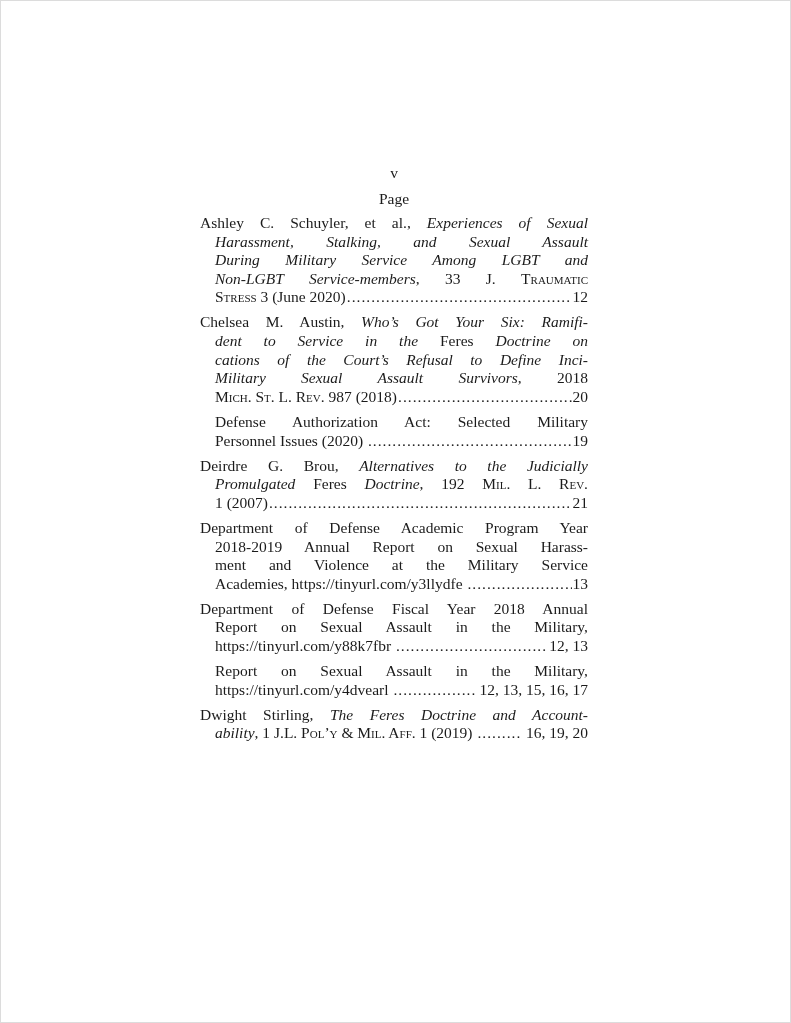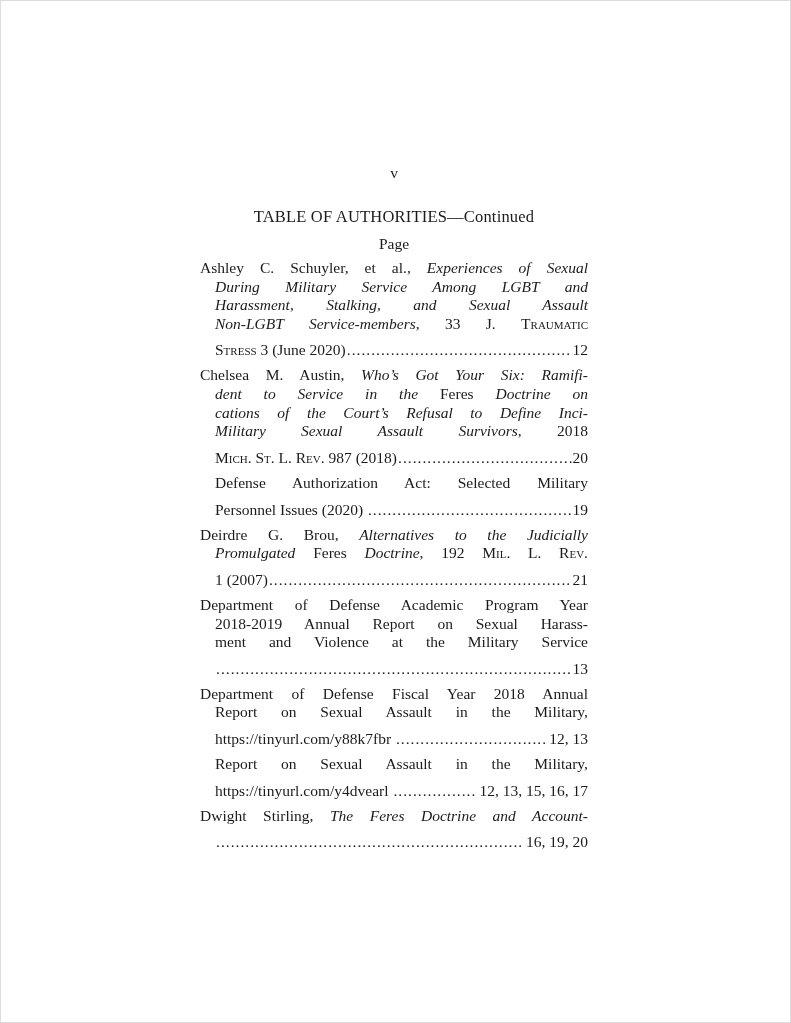--- a/index.html
+++ b/index.html
@@ -35,7 +35,6 @@
 <div class="page">
   <div class="content">
     <div class="folio">v</div>
-    <div class="toa-title">TABLE OF AUTHORITIES—Continued</div>
     <div class="page-label">Page</div>
     <div class="entries">
         <div class="entry">

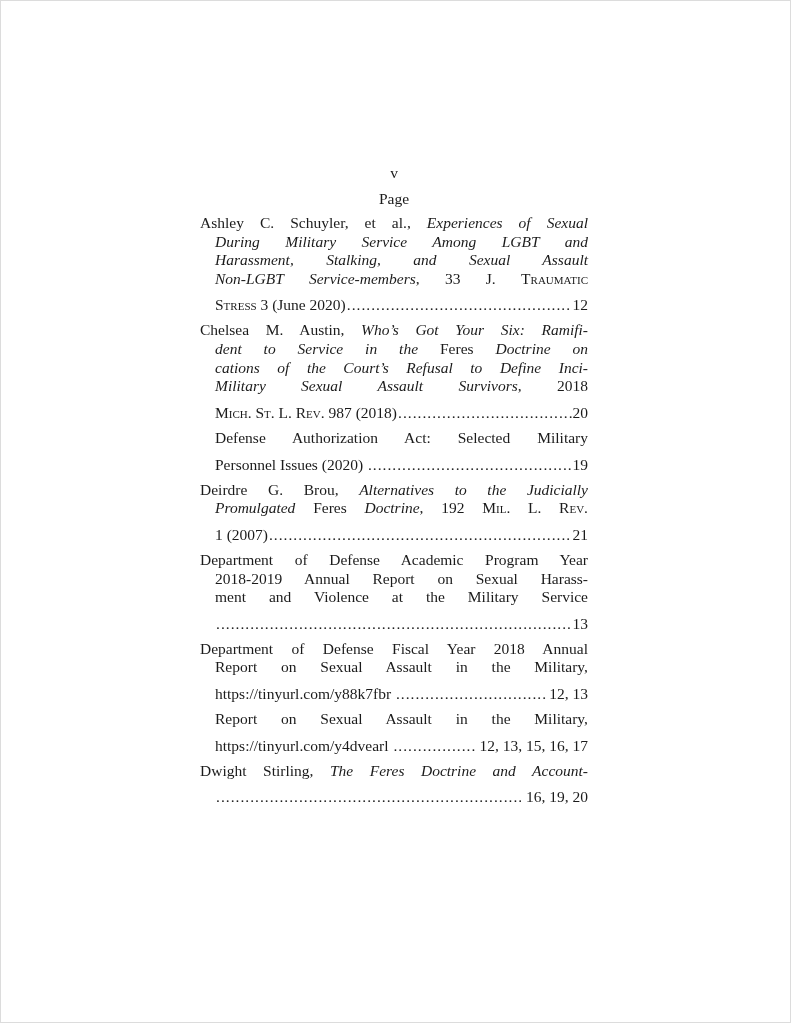--- a/index.html
+++ b/index.html
@@ -39,8 +39,8 @@
     <div class="entries">
         <div class="entry">
           <div class="line noindent jl"><span>Ashley C. Schuyler, et al., </span><span class="it">Experiences of Sexual</span></div>
+          <div class="line jl"><span class="it">Harassment, Stalking, and Sexual Assault</span></div>
           <div class="line jl"><span class="it">During Military Service Among LGBT and</span></div>
-          <div class="line jl"><span class="it">Harassment, Stalking, and Sexual Assault</span></div>
           <div class="line jl"><span class="it">Non-LGBT Service-members</span><span>, 33 J. </span><span class="sc">Traumatic</span></div>
           <div class="line last">
             <span class="txt"><span class="sc">Stress</span><span> 3 (June 2020)</span></span>

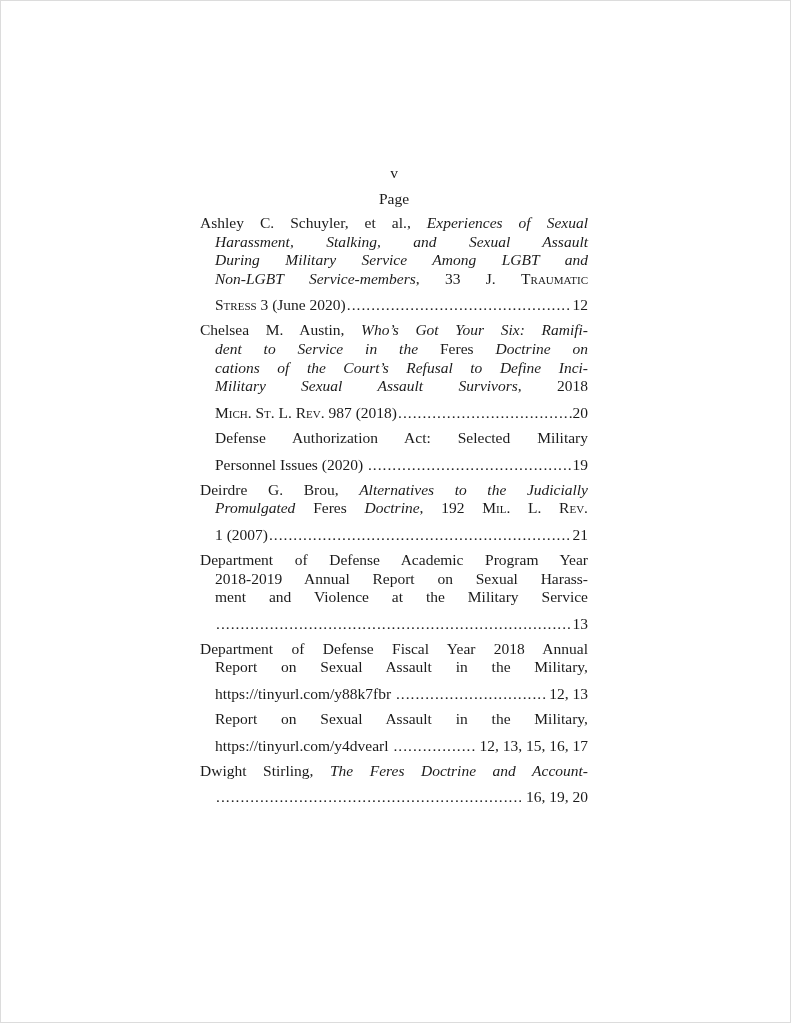--- a/index.html
+++ b/index.html
@@ -22,7 +22,7 @@
   .line{padding-left:15px;}
   .line.noindent{padding-left:0;}
   .jl{text-align:justify;text-align-last:justify;}
-  .last{display:flex;align-items:baseline;margin-top:8px;}
+  .last{display:flex;align-items:baseline;}
   .last .txt{white-space:pre;}
   .dots{flex:1 1 0;min-width:0;overflow:hidden;white-space:nowrap;letter-spacing:1px;margin:0 1px;}
   .pg{white-space:pre;text-align:right;}

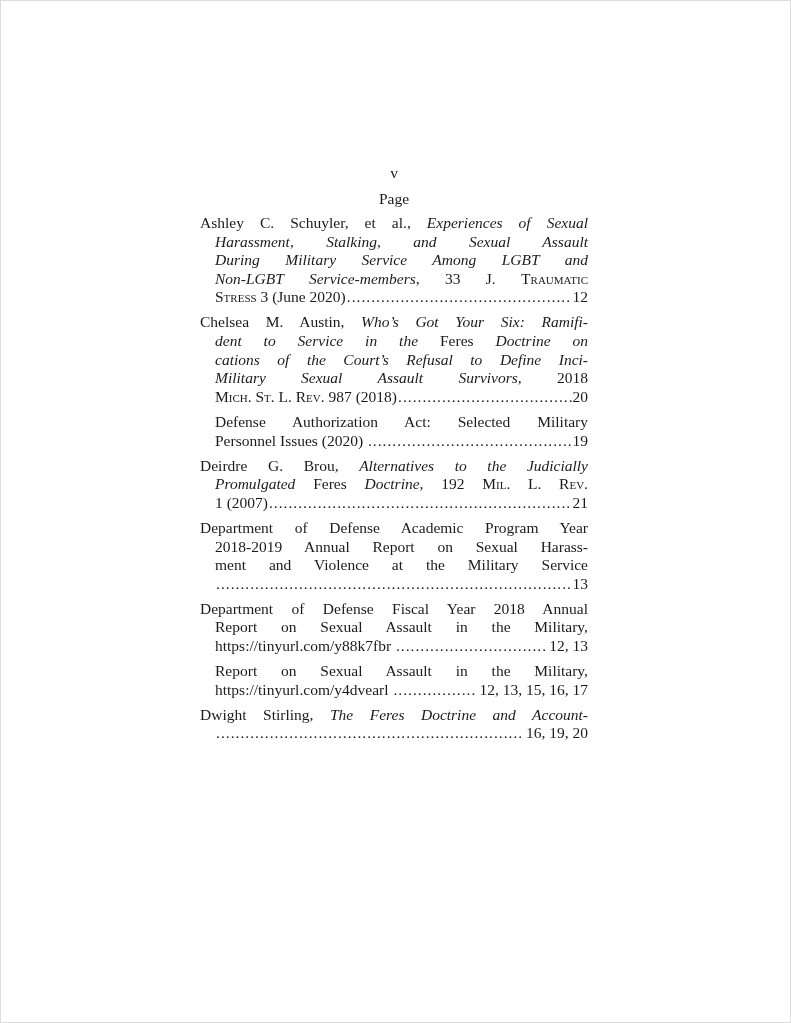--- a/index.html
+++ b/index.html
@@ -81,6 +81,7 @@
           <div class="line jl"><span>2018-2019 Annual Report on Sexual Harass-</span></div>
           <div class="line jl"><span>ment and Violence at the Military Service</span></div>
           <div class="line last">
+            <span class="txt"><span>Academies, https://tinyurl.com/y3llydfe </span></span>
             <span class="dots">................................................................................................................................................................</span>
             <span class="pg">13</span>
           </div>

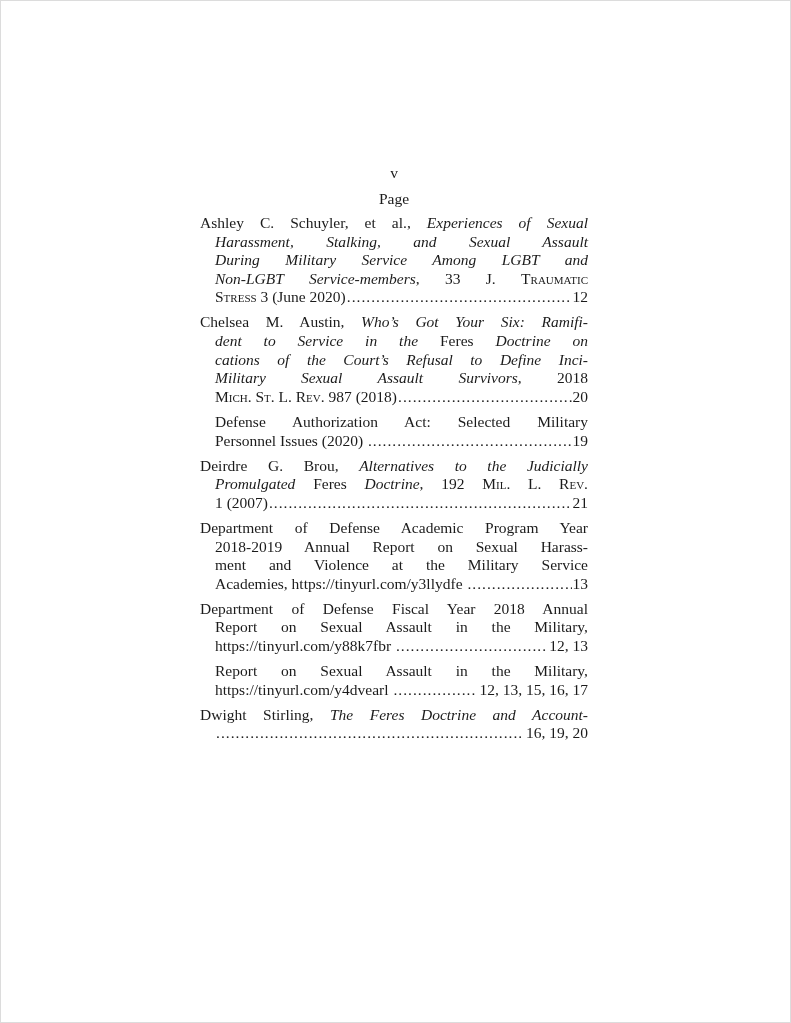--- a/index.html
+++ b/index.html
@@ -106,6 +106,7 @@
         <div class="entry">
           <div class="line noindent jl"><span>Dwight Stirling, </span><span class="it">The Feres Doctrine and Account-</span></div>
           <div class="line last">
+            <span class="txt"><span class="it">ability</span><span>, 1 J.L. </span><span class="sc">Pol’y</span><span> &amp; </span><span class="sc">Mil. Aff.</span><span> 1 (2019) </span></span>
             <span class="dots">................................................................................................................................................................</span>
             <span class="pg"> 16, 19, 20</span>
           </div>

